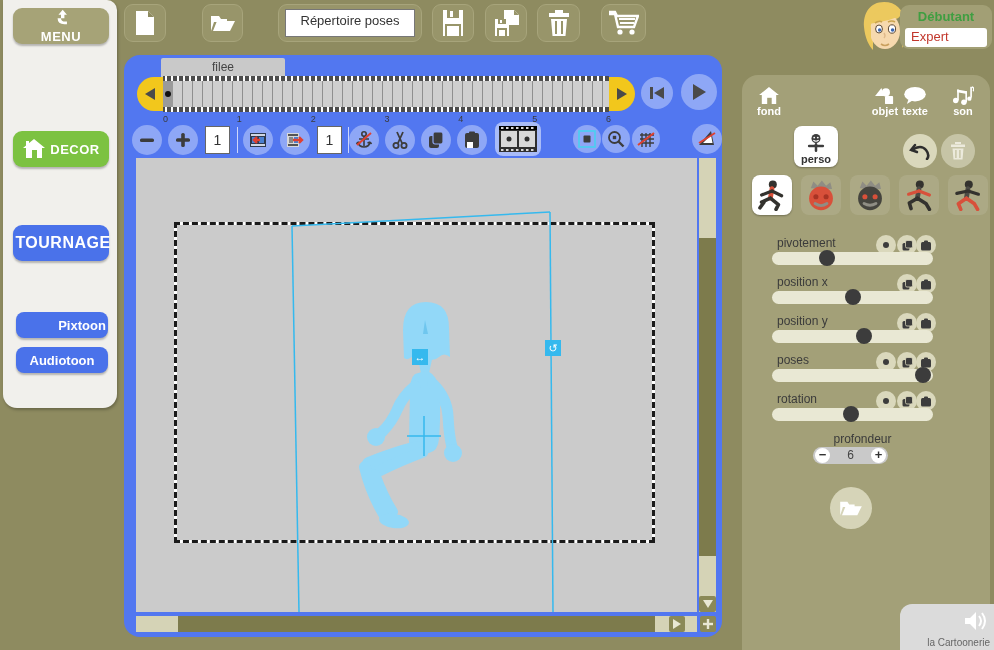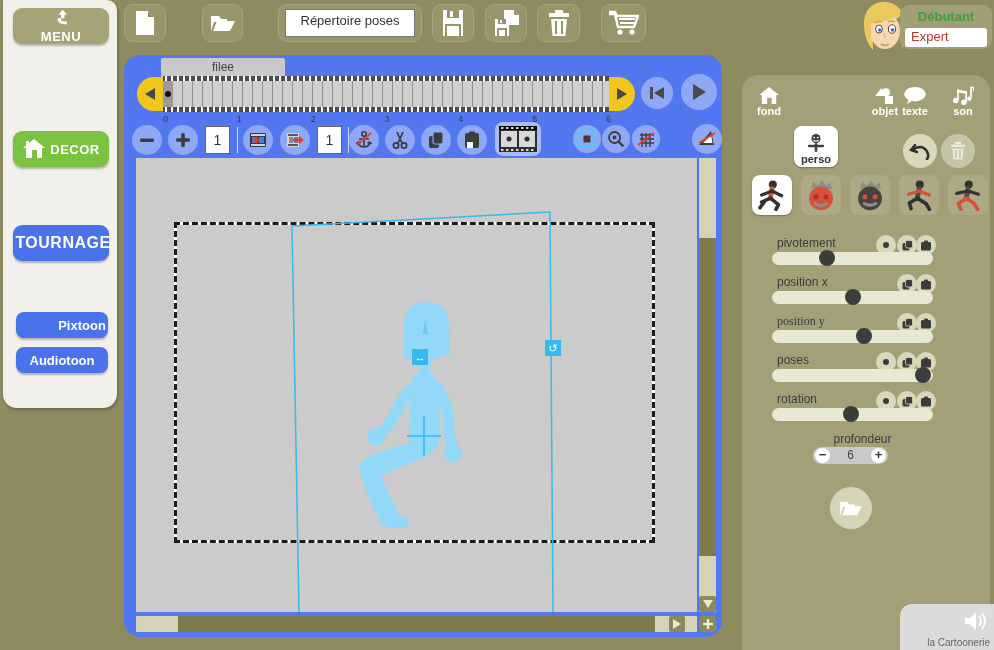--- a/index.html
+++ b/index.html
@@ -569,7 +569,7 @@
       <div class="sthumb" style="left: calc(50% - 8px);"></div>
     </div>
 
-  <div class="slabel" style="top:239px;font-family:Liberation Serif, serif;">position y</div>
+  <div class="slabel" style="top:239px;">position y</div>
   <div class="mini" style="left:155px;top:238px;">
       <svg width="11" height="11" viewBox="0 0 11 11">
         <rect x="0.5" y="3" width="7" height="7.5" rx="1.5" fill="#3c3c3c"></rect>

